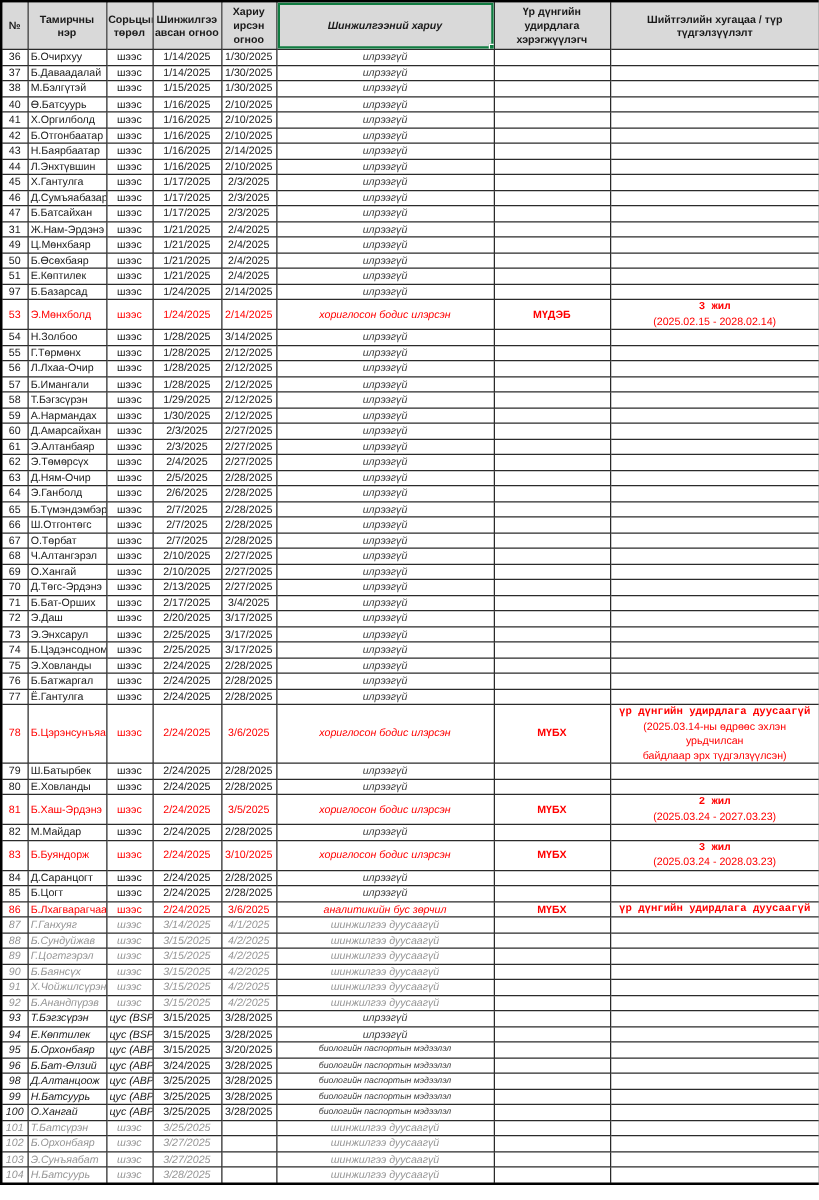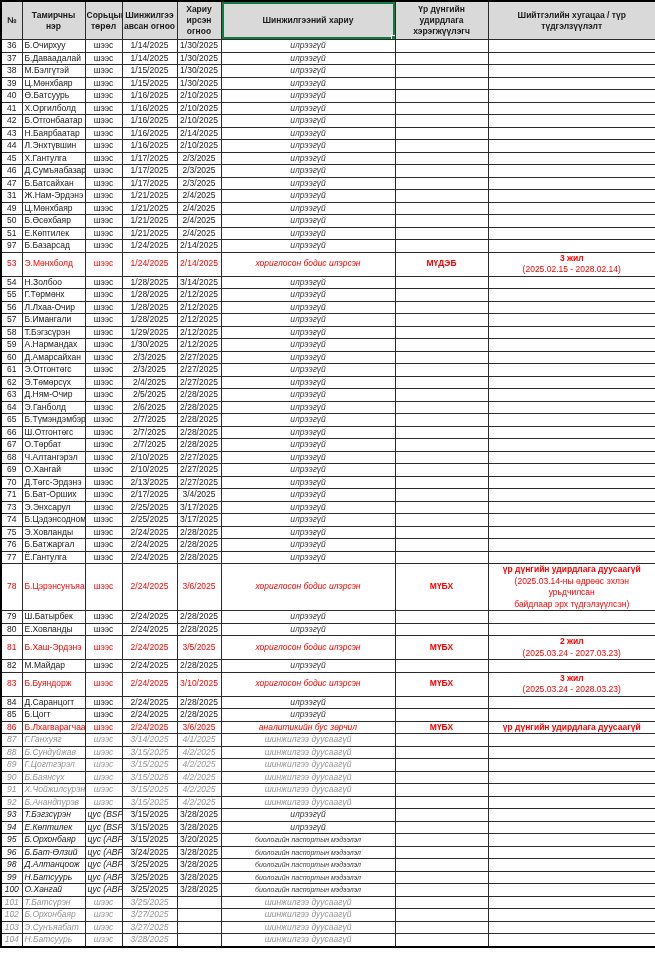--- a/index.html
+++ b/index.html
@@ -19,7 +19,7 @@
     font-size:8.5px;line-height:11px;font-weight:bold;color:#1a1a1a;
     text-align:center;vertical-align:middle;padding:2px 1px;height:28px;
   }
-  th.sel{position:relative;}
+  th.sel{position:relative;font-style:italic;}
   th.sel::before{content:"";position:absolute;left:0;top:0;right:0;bottom:0;border:2px solid var(--green);pointer-events:none;}
   th.sel .handle{position:absolute;right:-1px;bottom:-1px;width:5px;height:5px;background:var(--green);border:1px solid #fff;}
   tbody tr{height:12px;}

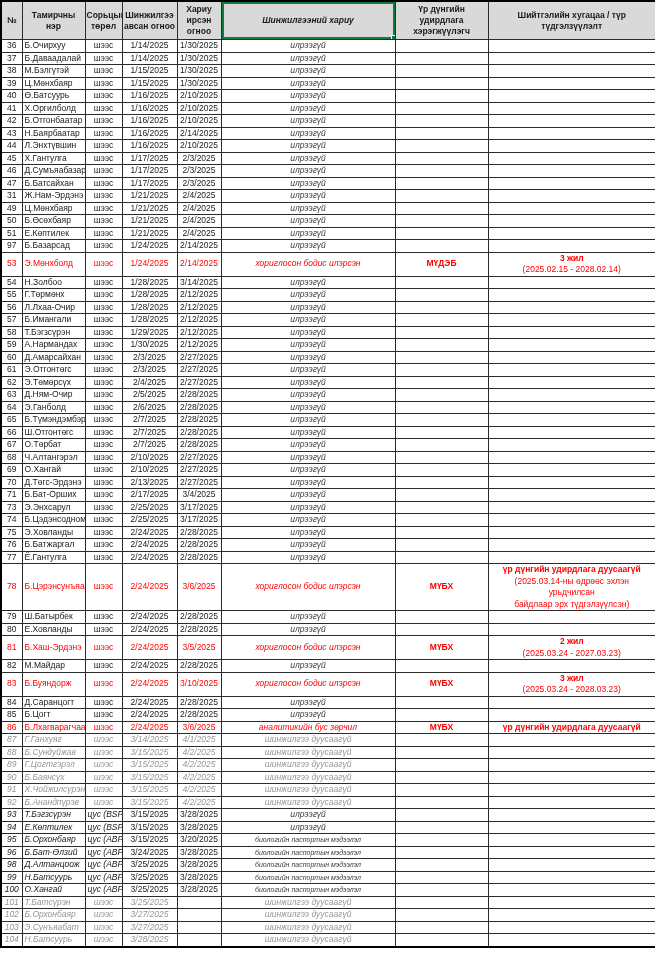--- a/index.html
+++ b/index.html
@@ -105,16 +105,6 @@
         <td class="pen"></td>
       </tr>
       <tr class="st-n">
-        <td class="c num">39</td>
-        <td class="name">Ц.Мөнхбаяр</td>
-        <td class="c type">шээс</td>
-        <td class="c">1/15/2025</td>
-        <td class="c">1/30/2025</td>
-        <td class="res">илрээгүй</td>
-        <td class="mgr"></td>
-        <td class="pen"></td>
-      </tr>
-      <tr class="st-n">
         <td class="c num">40</td>
         <td class="name">Ө.Батсуурь</td>
         <td class="c type">шээс</td>

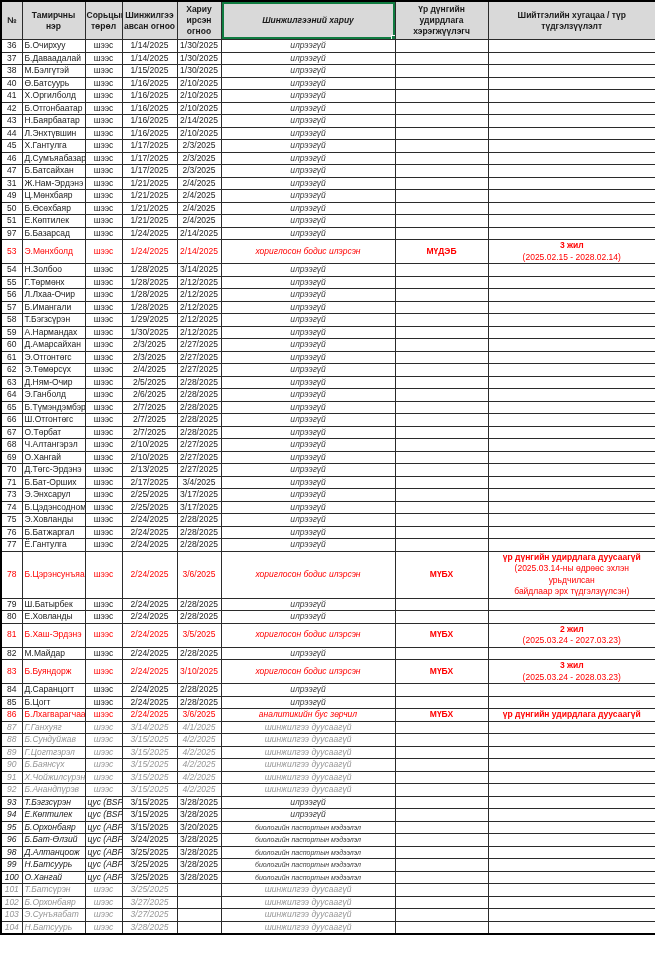--- a/index.html
+++ b/index.html
@@ -34,7 +34,7 @@
   td.mgr{text-align:center;}
   td.pen{text-align:center;color:var(--red);white-space:normal;}
   td.pen div{line-height:11.5px;}
-  .pen-main{font-weight:bold;}
+  .pen-main{font-weight:bold;font-family:Liberation Mono, monospace;}
   
   tr.st-p td{color:var(--red);}
   tr.st-p td.res{color:var(--red);}

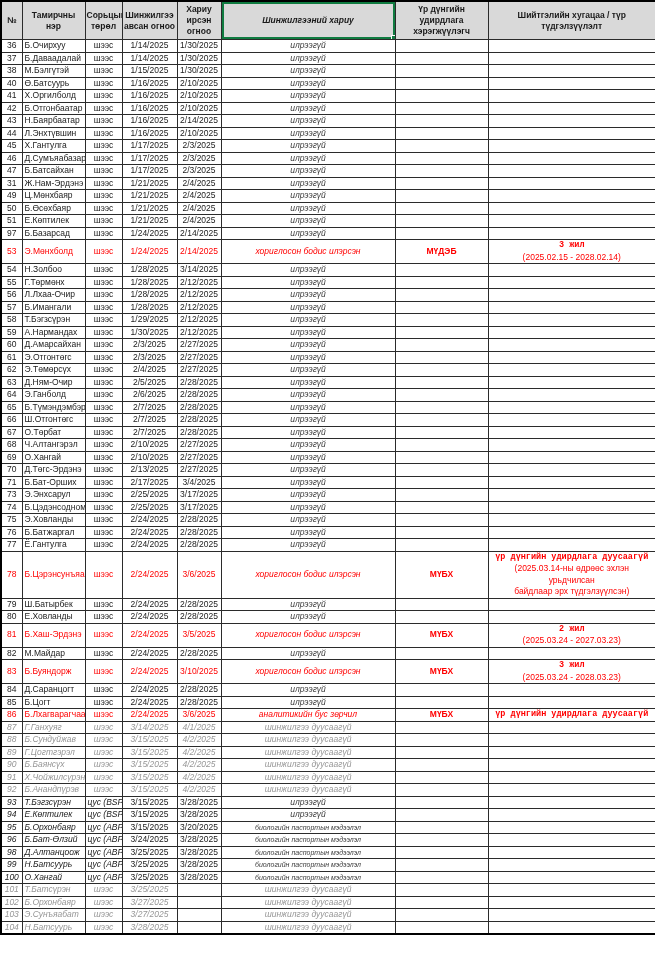--- a/index.html
+++ b/index.html
@@ -319,7 +319,7 @@
       </tr>
       <tr class="st-n">
         <td class="c num">61</td>
-        <td class="name">Э.Отгонтөгс</td>
+        <td class="name">Э.Алтанбаяр</td>
         <td class="c type">шээс</td>
         <td class="c">2/3/2025</td>
         <td class="c">2/27/2025</td>

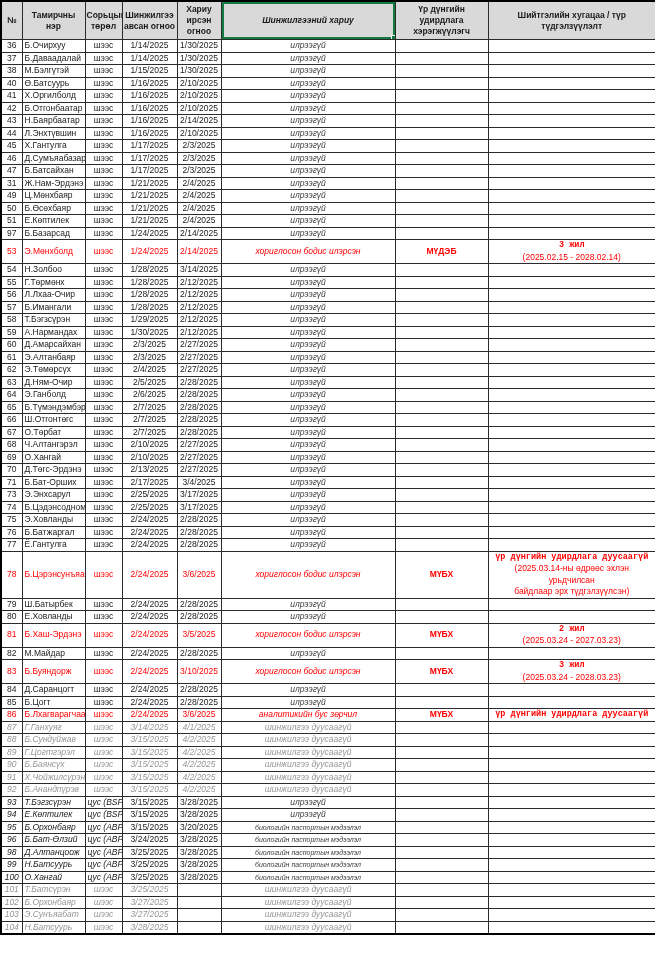--- a/index.html
+++ b/index.html
@@ -428,6 +428,16 @@
         <td class="pen"></td>
       </tr>
       <tr class="st-n">
+        <td class="c num">72</td>
+        <td class="name">Э.Даш</td>
+        <td class="c type">шээс</td>
+        <td class="c">2/20/2025</td>
+        <td class="c">3/17/2025</td>
+        <td class="res">илрээгүй</td>
+        <td class="mgr"></td>
+        <td class="pen"></td>
+      </tr>
+      <tr class="st-n">
         <td class="c num">73</td>
         <td class="name">Э.Энхсарул</td>
         <td class="c type">шээс</td>

